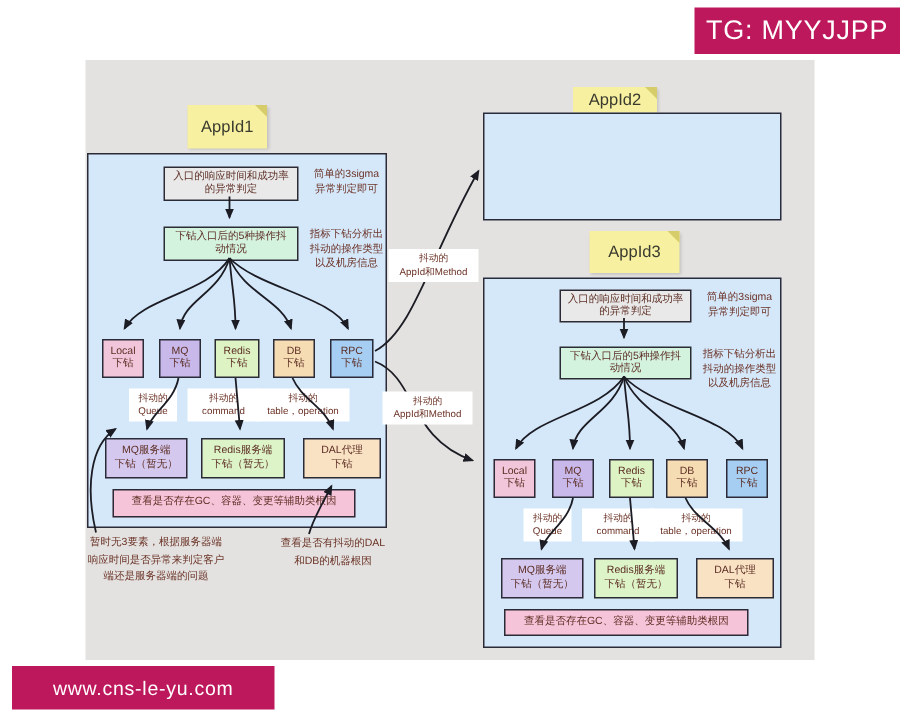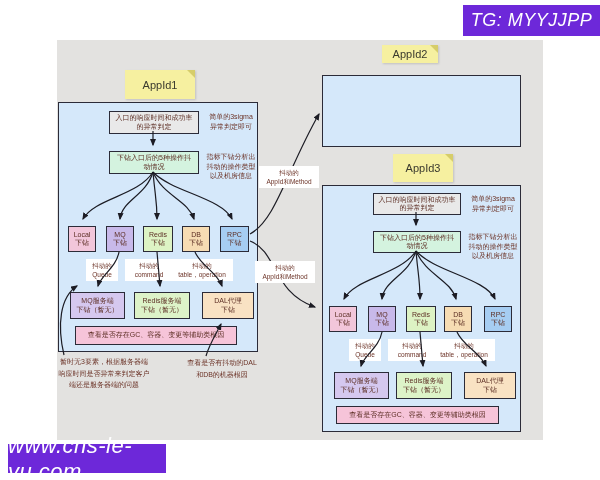--- a/index.html
+++ b/index.html
@@ -6,7 +6,7 @@
   .canvas{position:relative;width:600px;height:480px;background:#fff;overflow:hidden;
           font-family:"Liberation Sans","DejaVu Sans",sans-serif;}
   .gray{position:absolute;left:57px;top:40px;width:486px;height:400px;background:#e3e2e0;z-index:1;}
-  .badge{position:absolute;background:#6d28d9;color:#fff;display:flex;align-items:center;justify-content:center;z-index:6;letter-spacing:.5px;font-style:italic;}
+  .badge{position:absolute;background:#be185d;color:#fff;display:flex;align-items:center;justify-content:center;z-index:6;letter-spacing:.5px;}
   .badge.top{left:463px;top:5px;width:137px;height:31px;font-size:18px;}
   .badge.bot{left:8px;top:444px;width:158px;height:29px;font-size:22px;}
   .sticky{position:absolute;background:#f6f0a0;z-index:2;display:flex;align-items:center;justify-content:center;

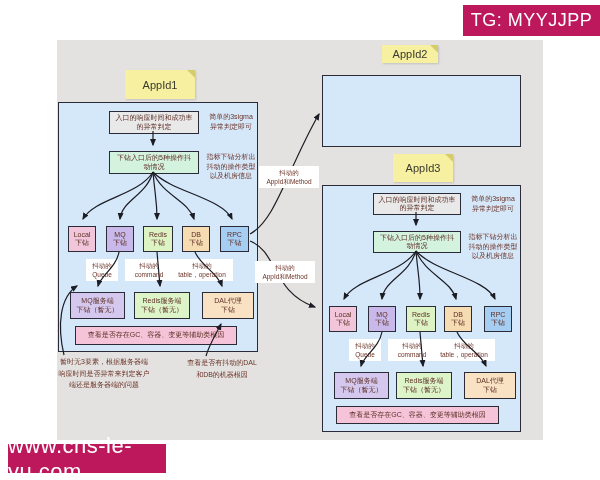--- a/index.html
+++ b/index.html
@@ -40,7 +40,7 @@
     <span class="fold"></span>
     <span>AppId1</span>
   </div>
-  <div class="sticky" style="left:382px;top:45px;width:56px;height:18px">
+  <div class="sticky" style="left:382px;top:58px;width:56px;height:18px">
     <span class="fold"></span>
     <span>AppId2</span>
   </div>

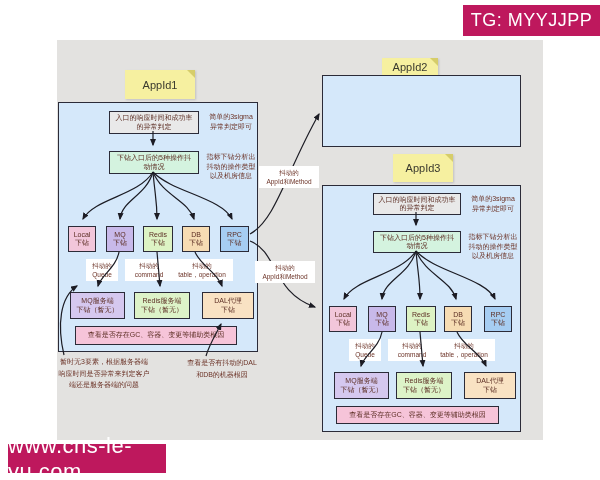--- a/index.html
+++ b/index.html
@@ -36,7 +36,7 @@
   <div class="badge top">TG: MYYJJPP</div>
   <div class="badge bot">www.cns-le-yu.com</div>
 
-  <div class="sticky" style="left:125px;top:70px;width:70px;height:29px">
+  <div class="sticky" style="left:125px;top:70px;width:53px;height:29px">
     <span class="fold"></span>
     <span>AppId1</span>
   </div>

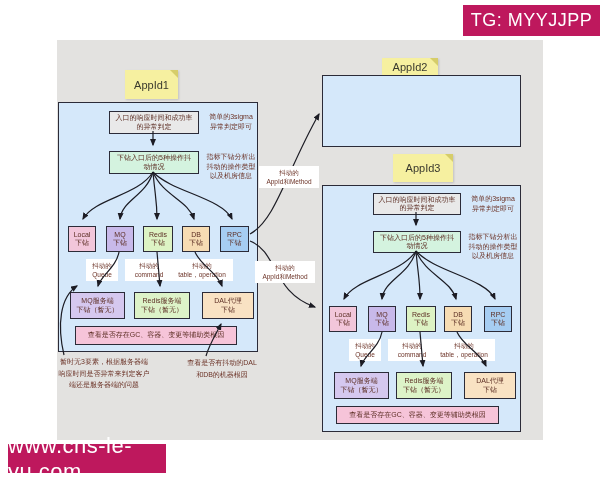--- a/index.html
+++ b/index.html
@@ -8,7 +8,7 @@
   .gray{position:absolute;left:57px;top:40px;width:486px;height:400px;background:#e3e2e0;z-index:1;}
   .badge{position:absolute;background:#be185d;color:#fff;display:flex;align-items:center;justify-content:center;z-index:6;letter-spacing:.5px;}
   .badge.top{left:463px;top:5px;width:137px;height:31px;font-size:18px;}
-  .badge.bot{left:8px;top:444px;width:158px;height:29px;font-size:22px;}
+  .badge.bot{left:8px;top:444px;width:175px;height:29px;font-size:13px;}
   .sticky{position:absolute;background:#f6f0a0;z-index:2;display:flex;align-items:center;justify-content:center;
           color:#3a3a2e;font-size:11px;box-shadow:1px 1px 2px rgba(0,0,0,.15);}
   .fold{position:absolute;top:0;right:0;width:0;height:0;border-top:8px solid #d6cd6a;border-left:8px solid transparent;}

